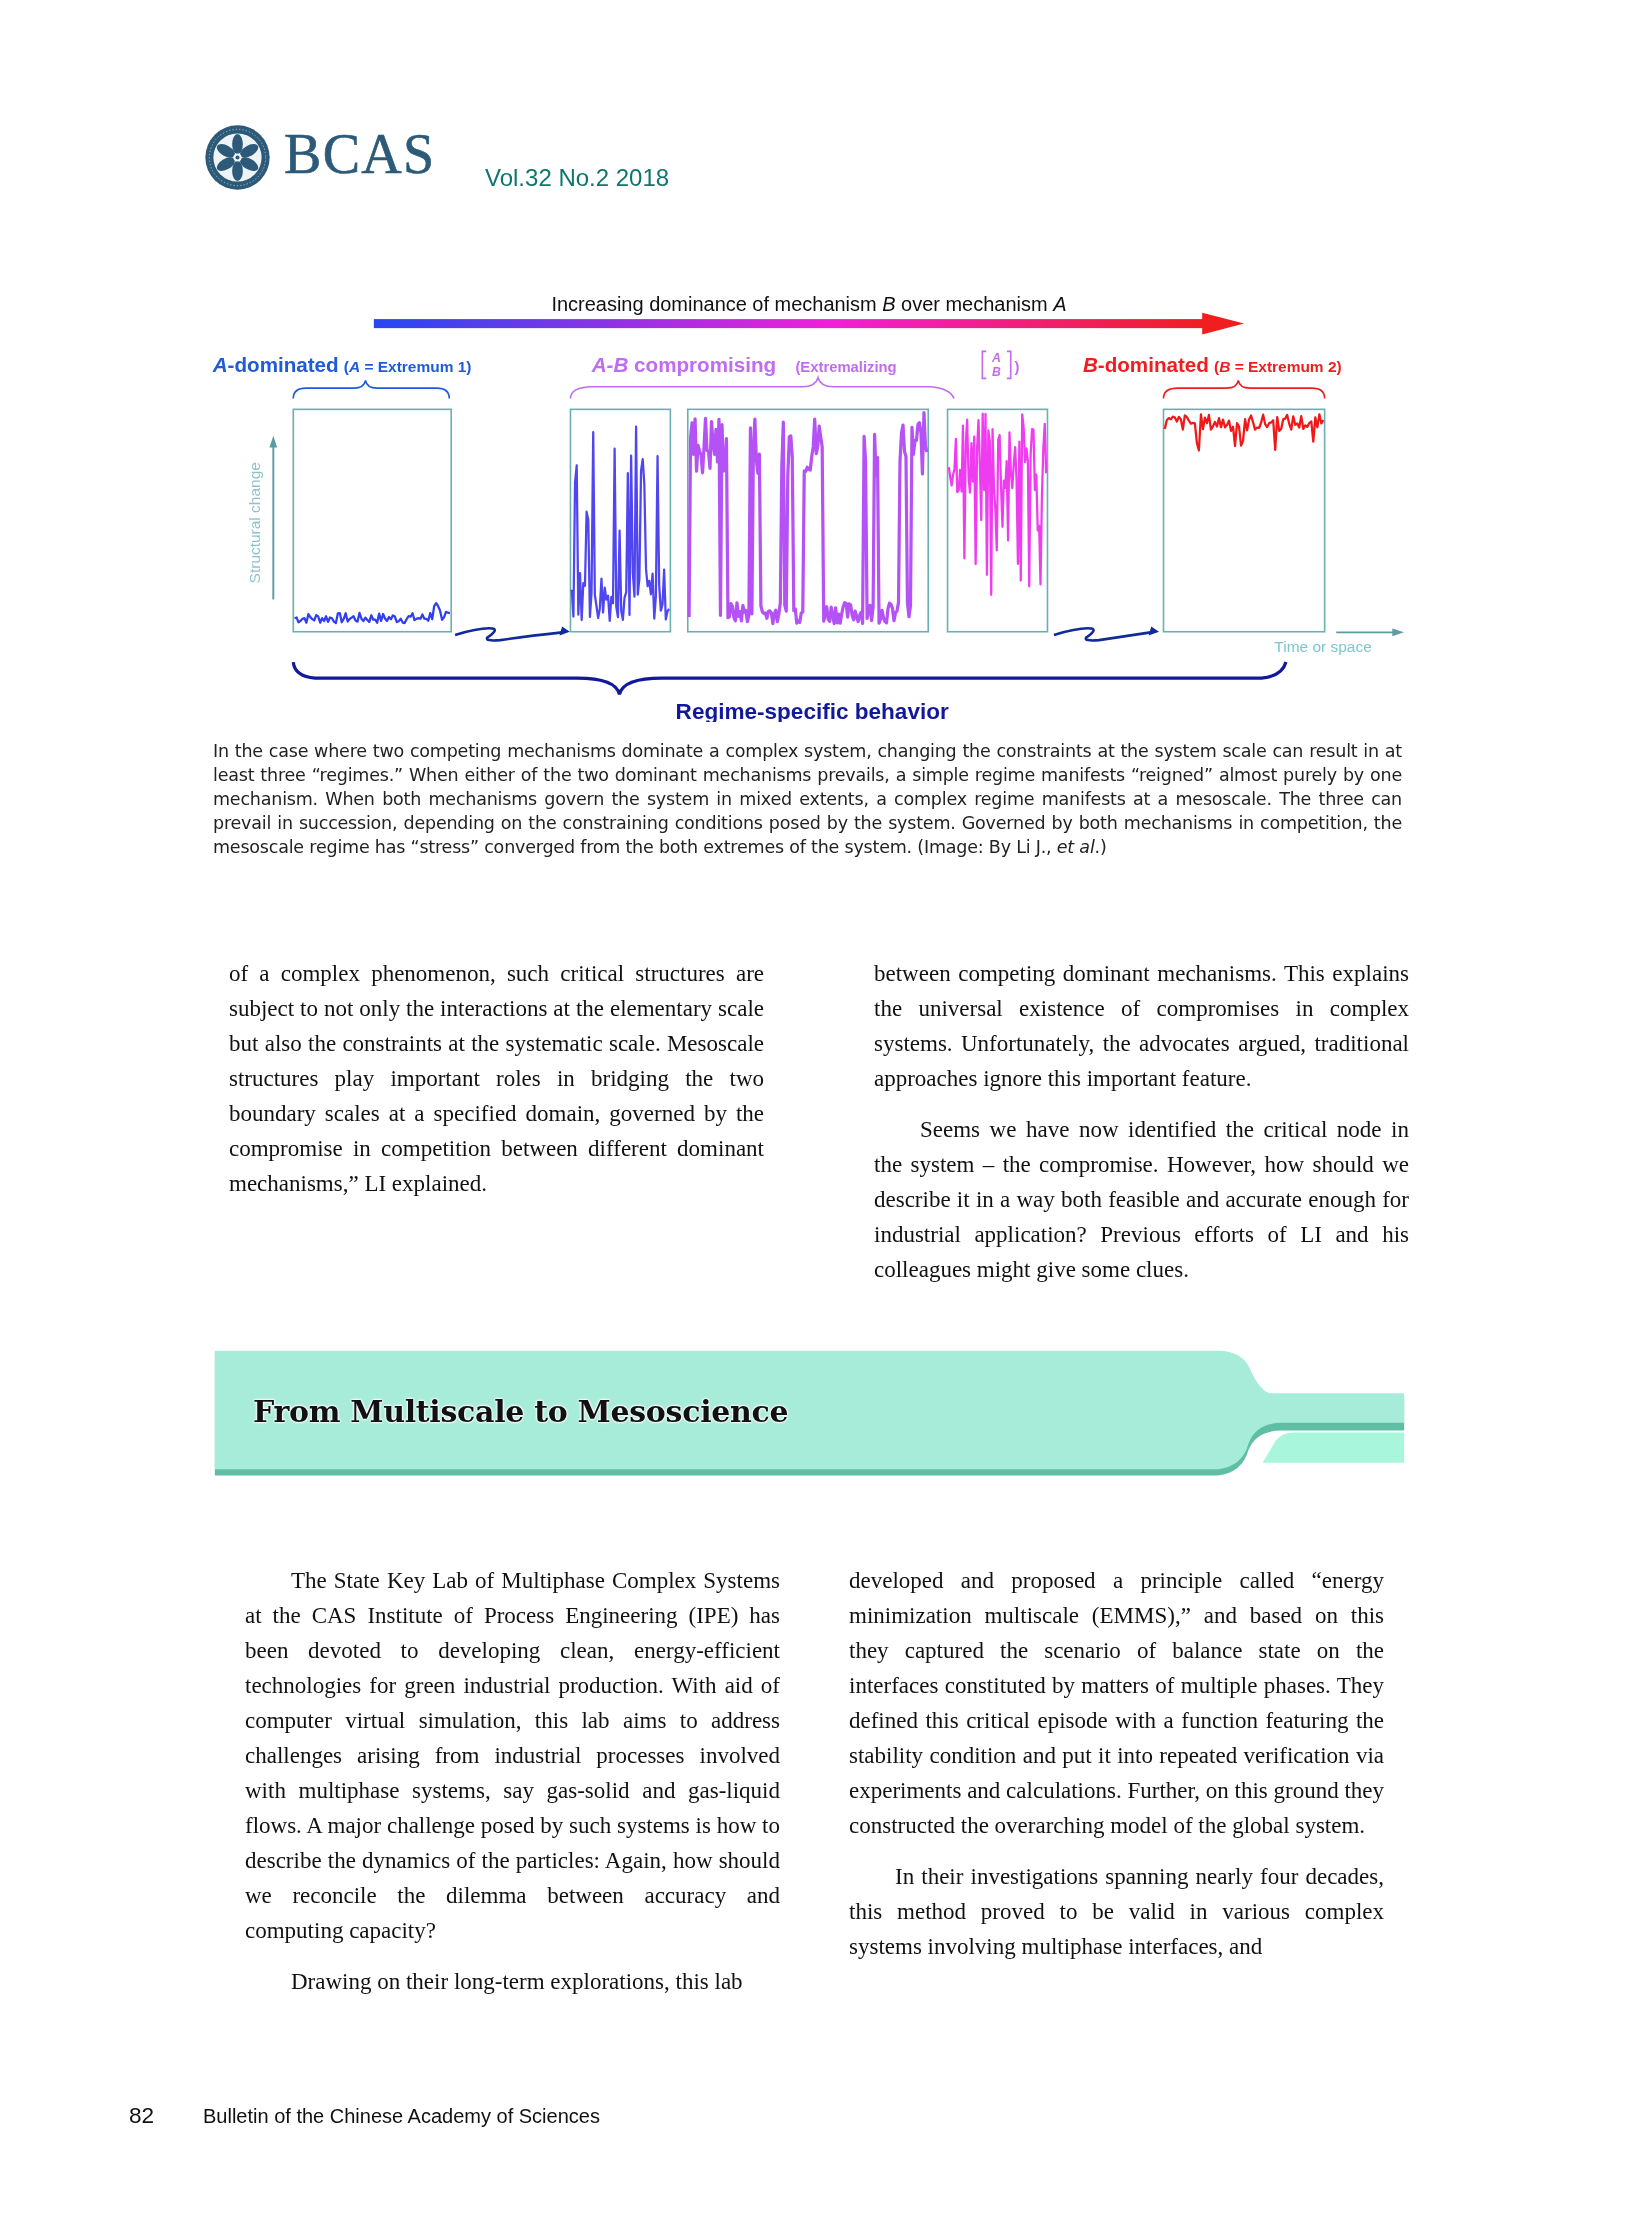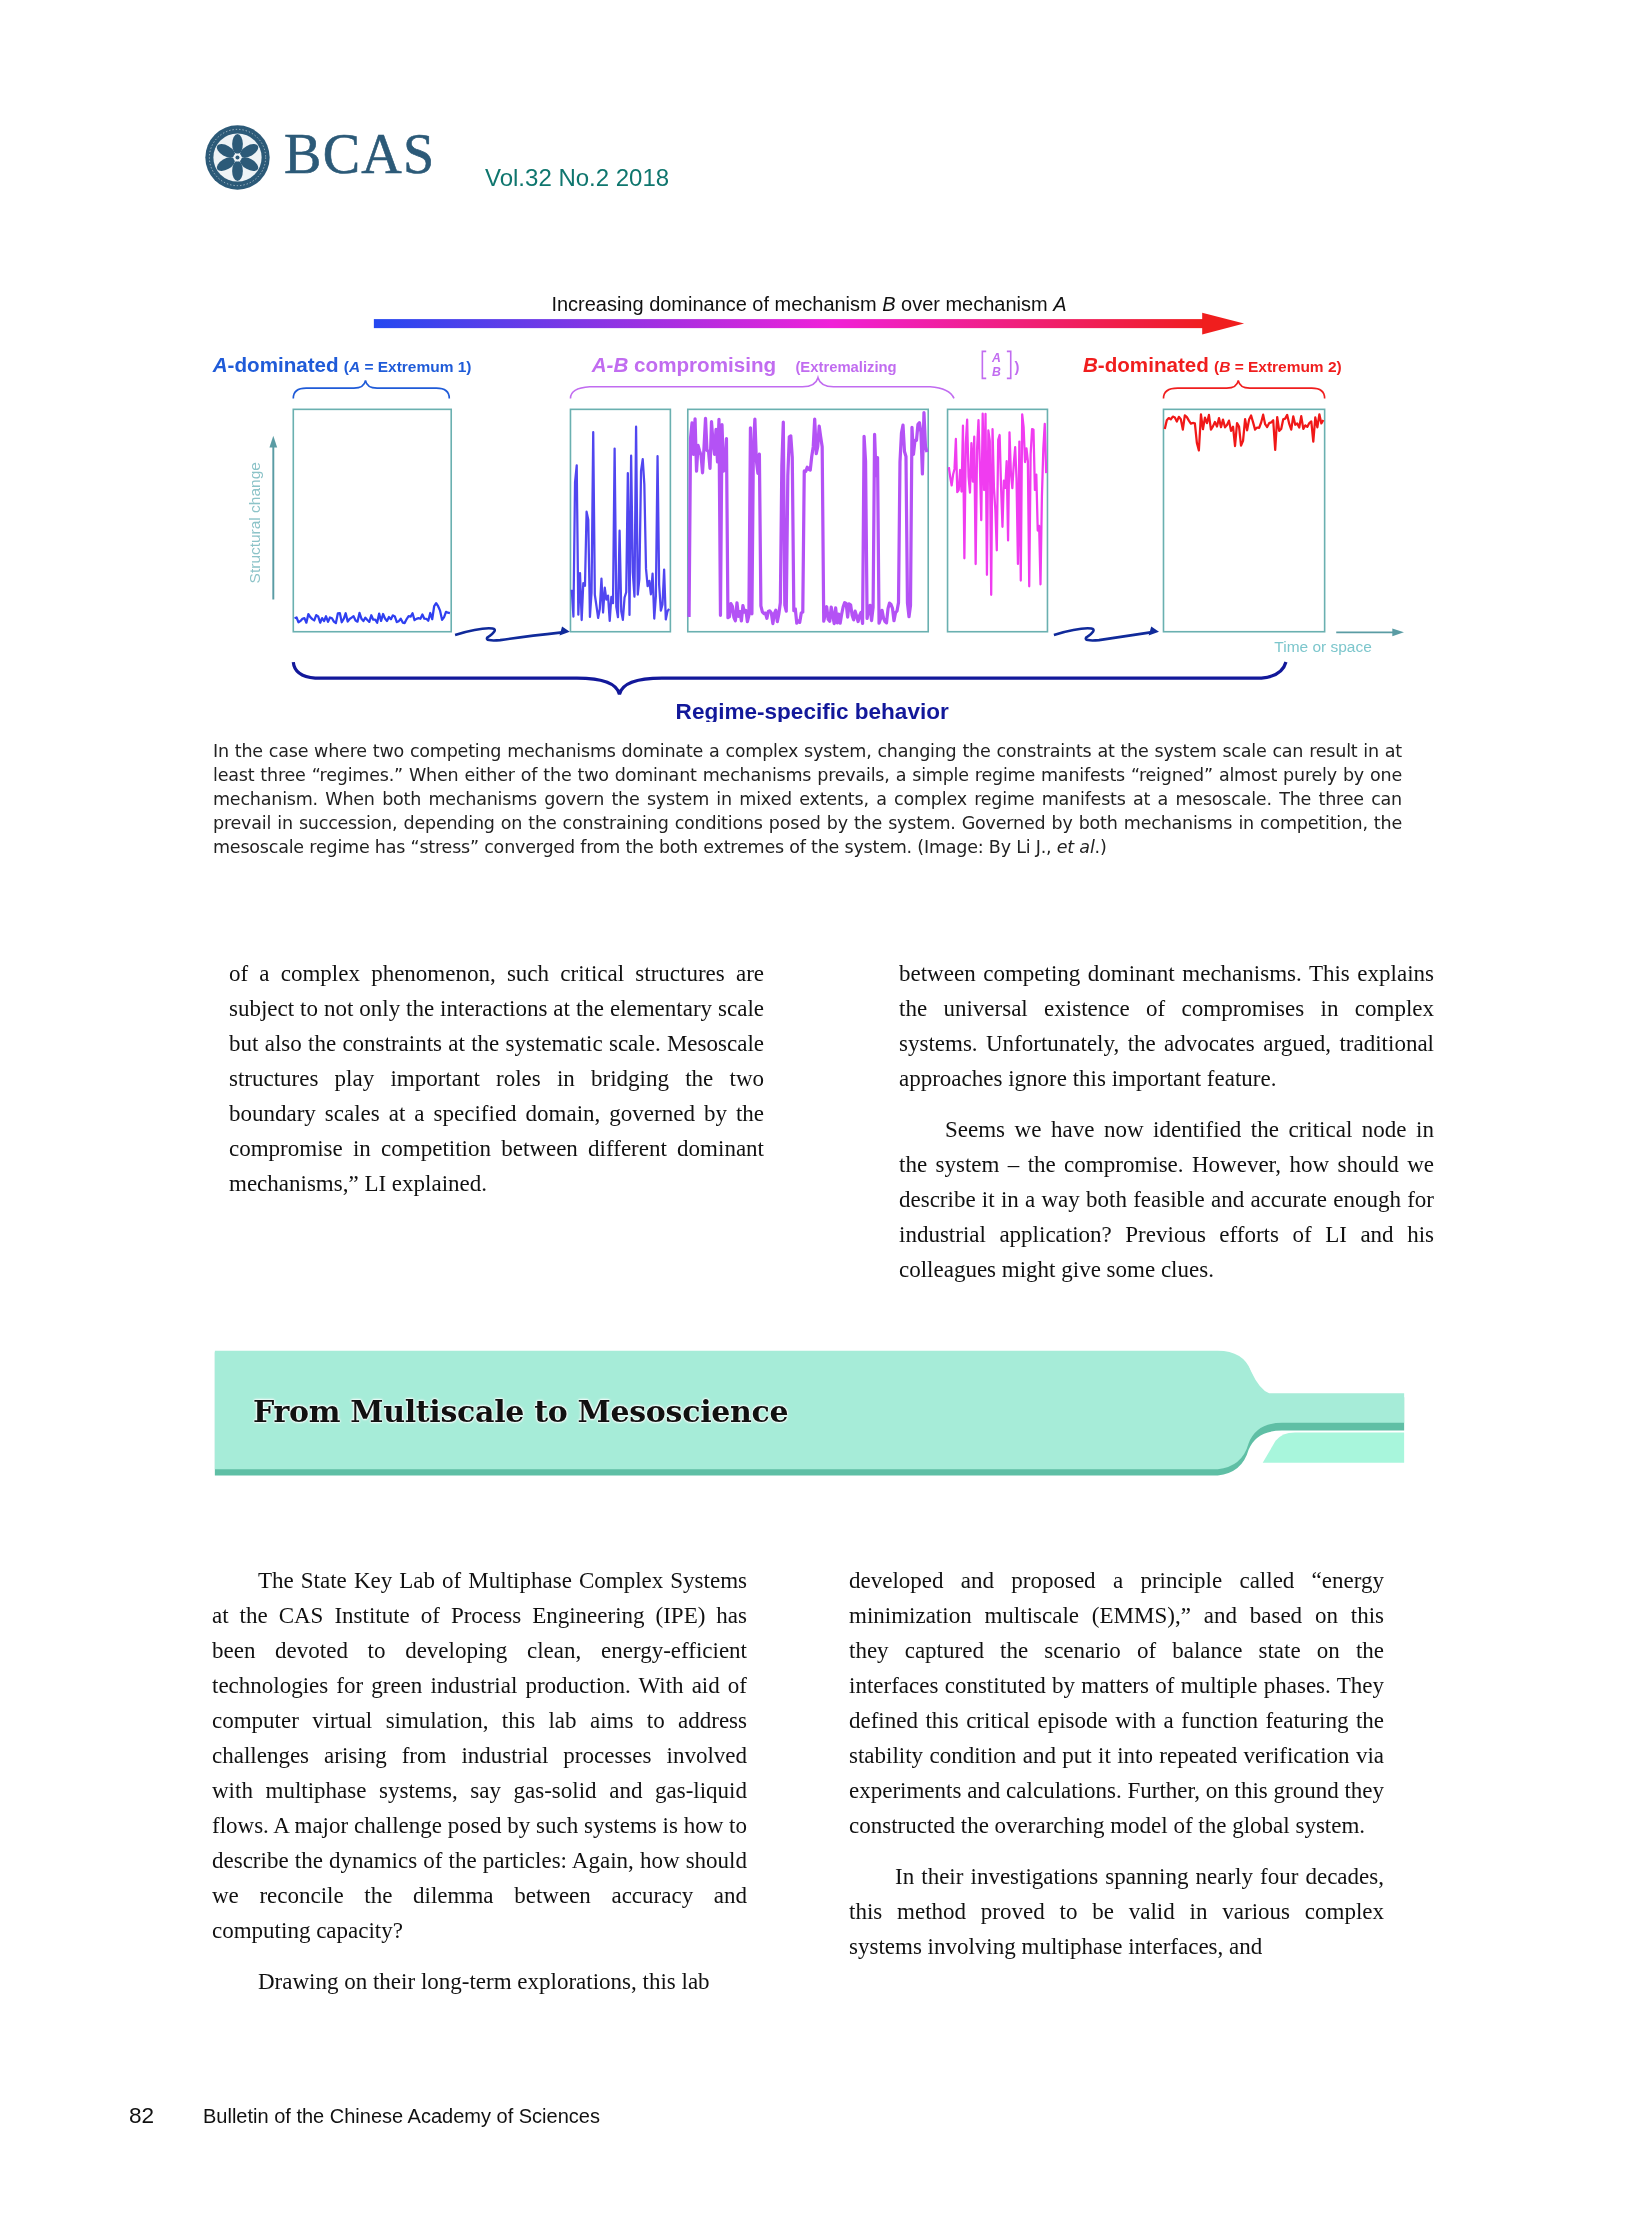--- a/index.html
+++ b/index.html
@@ -30,7 +30,7 @@
   .col p { margin: 16px; }
   .col p.indent { text-indent: 46px; }
   #body1-left { left: 213px; top: 940px; }
-  #body1-right { left: 883px; top: 940px; }
+  #body1-right { left: 858px; top: 940px; }
   #body2-left { left: 196px; top: 1547px; }
   #body2-right { left: 833px; top: 1547px; }
 

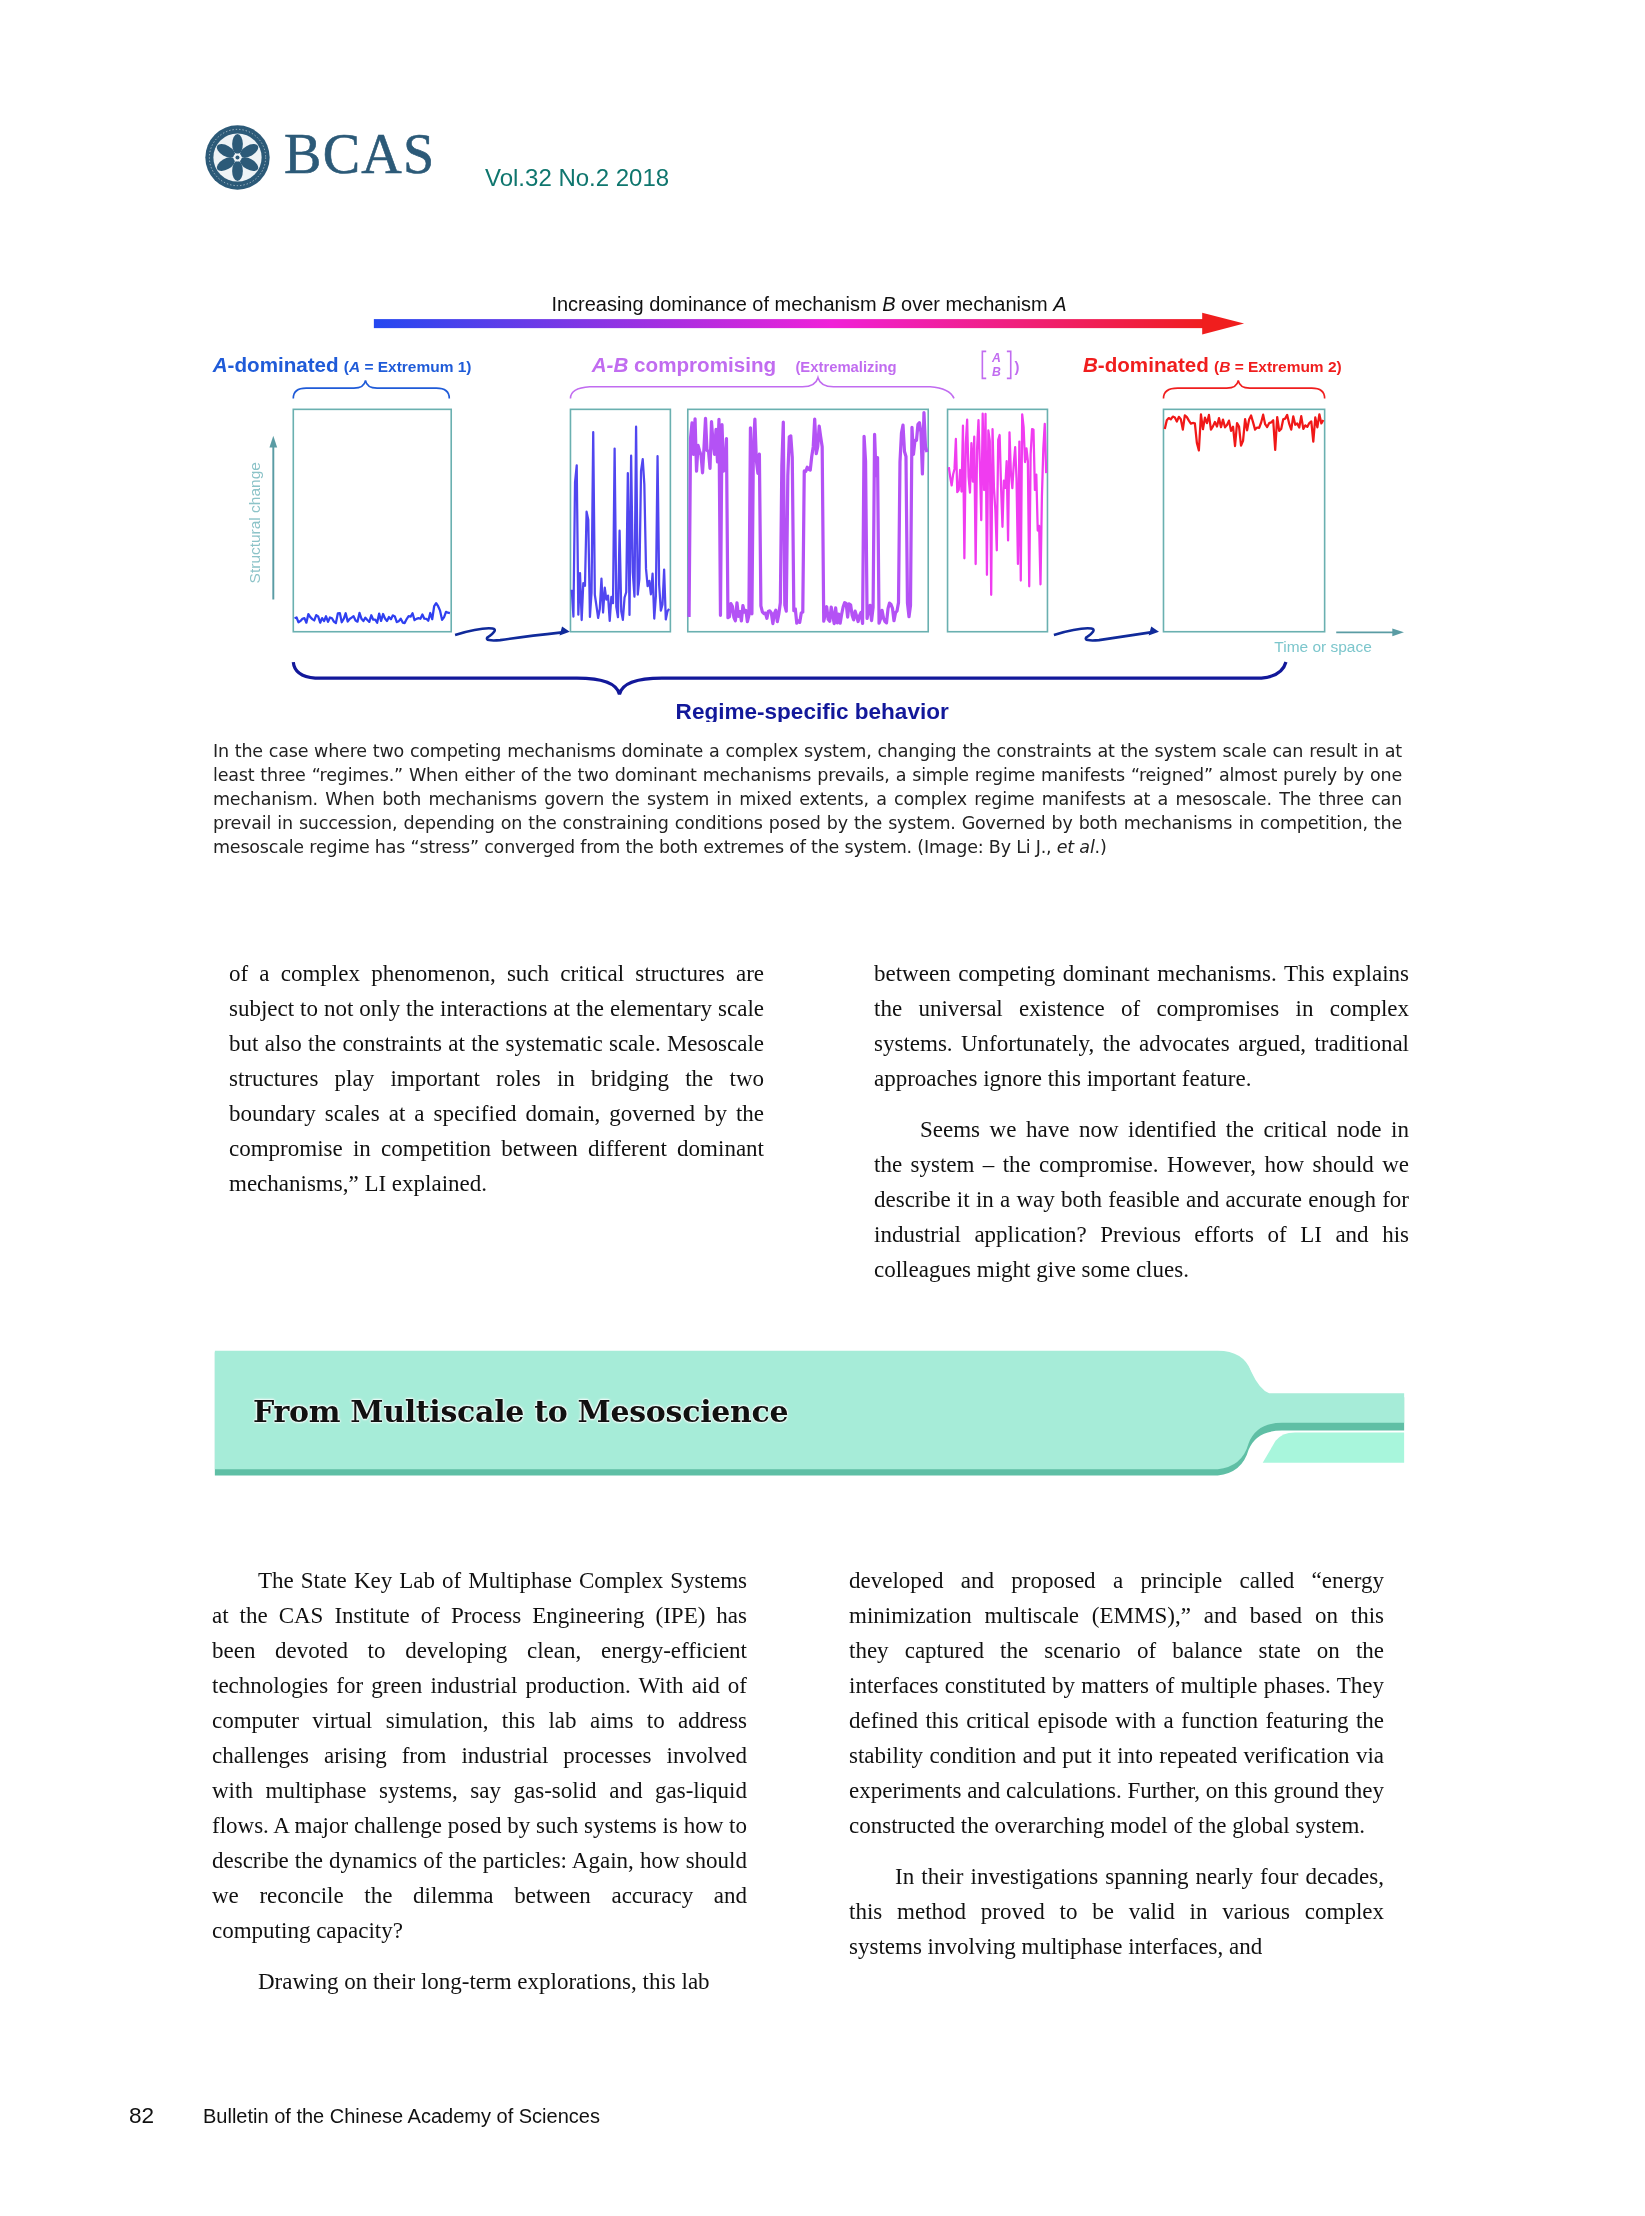--- a/index.html
+++ b/index.html
@@ -31,7 +31,7 @@
   .col p.indent { text-indent: 46px; }
   #body1-left { left: 213px; top: 940px; }
   #body1-right { left: 858px; top: 940px; }
-  #body2-left { left: 196px; top: 1547px; }
+  #body2-left { left: 229px; top: 1547px; }
   #body2-right { left: 833px; top: 1547px; }
 
   

